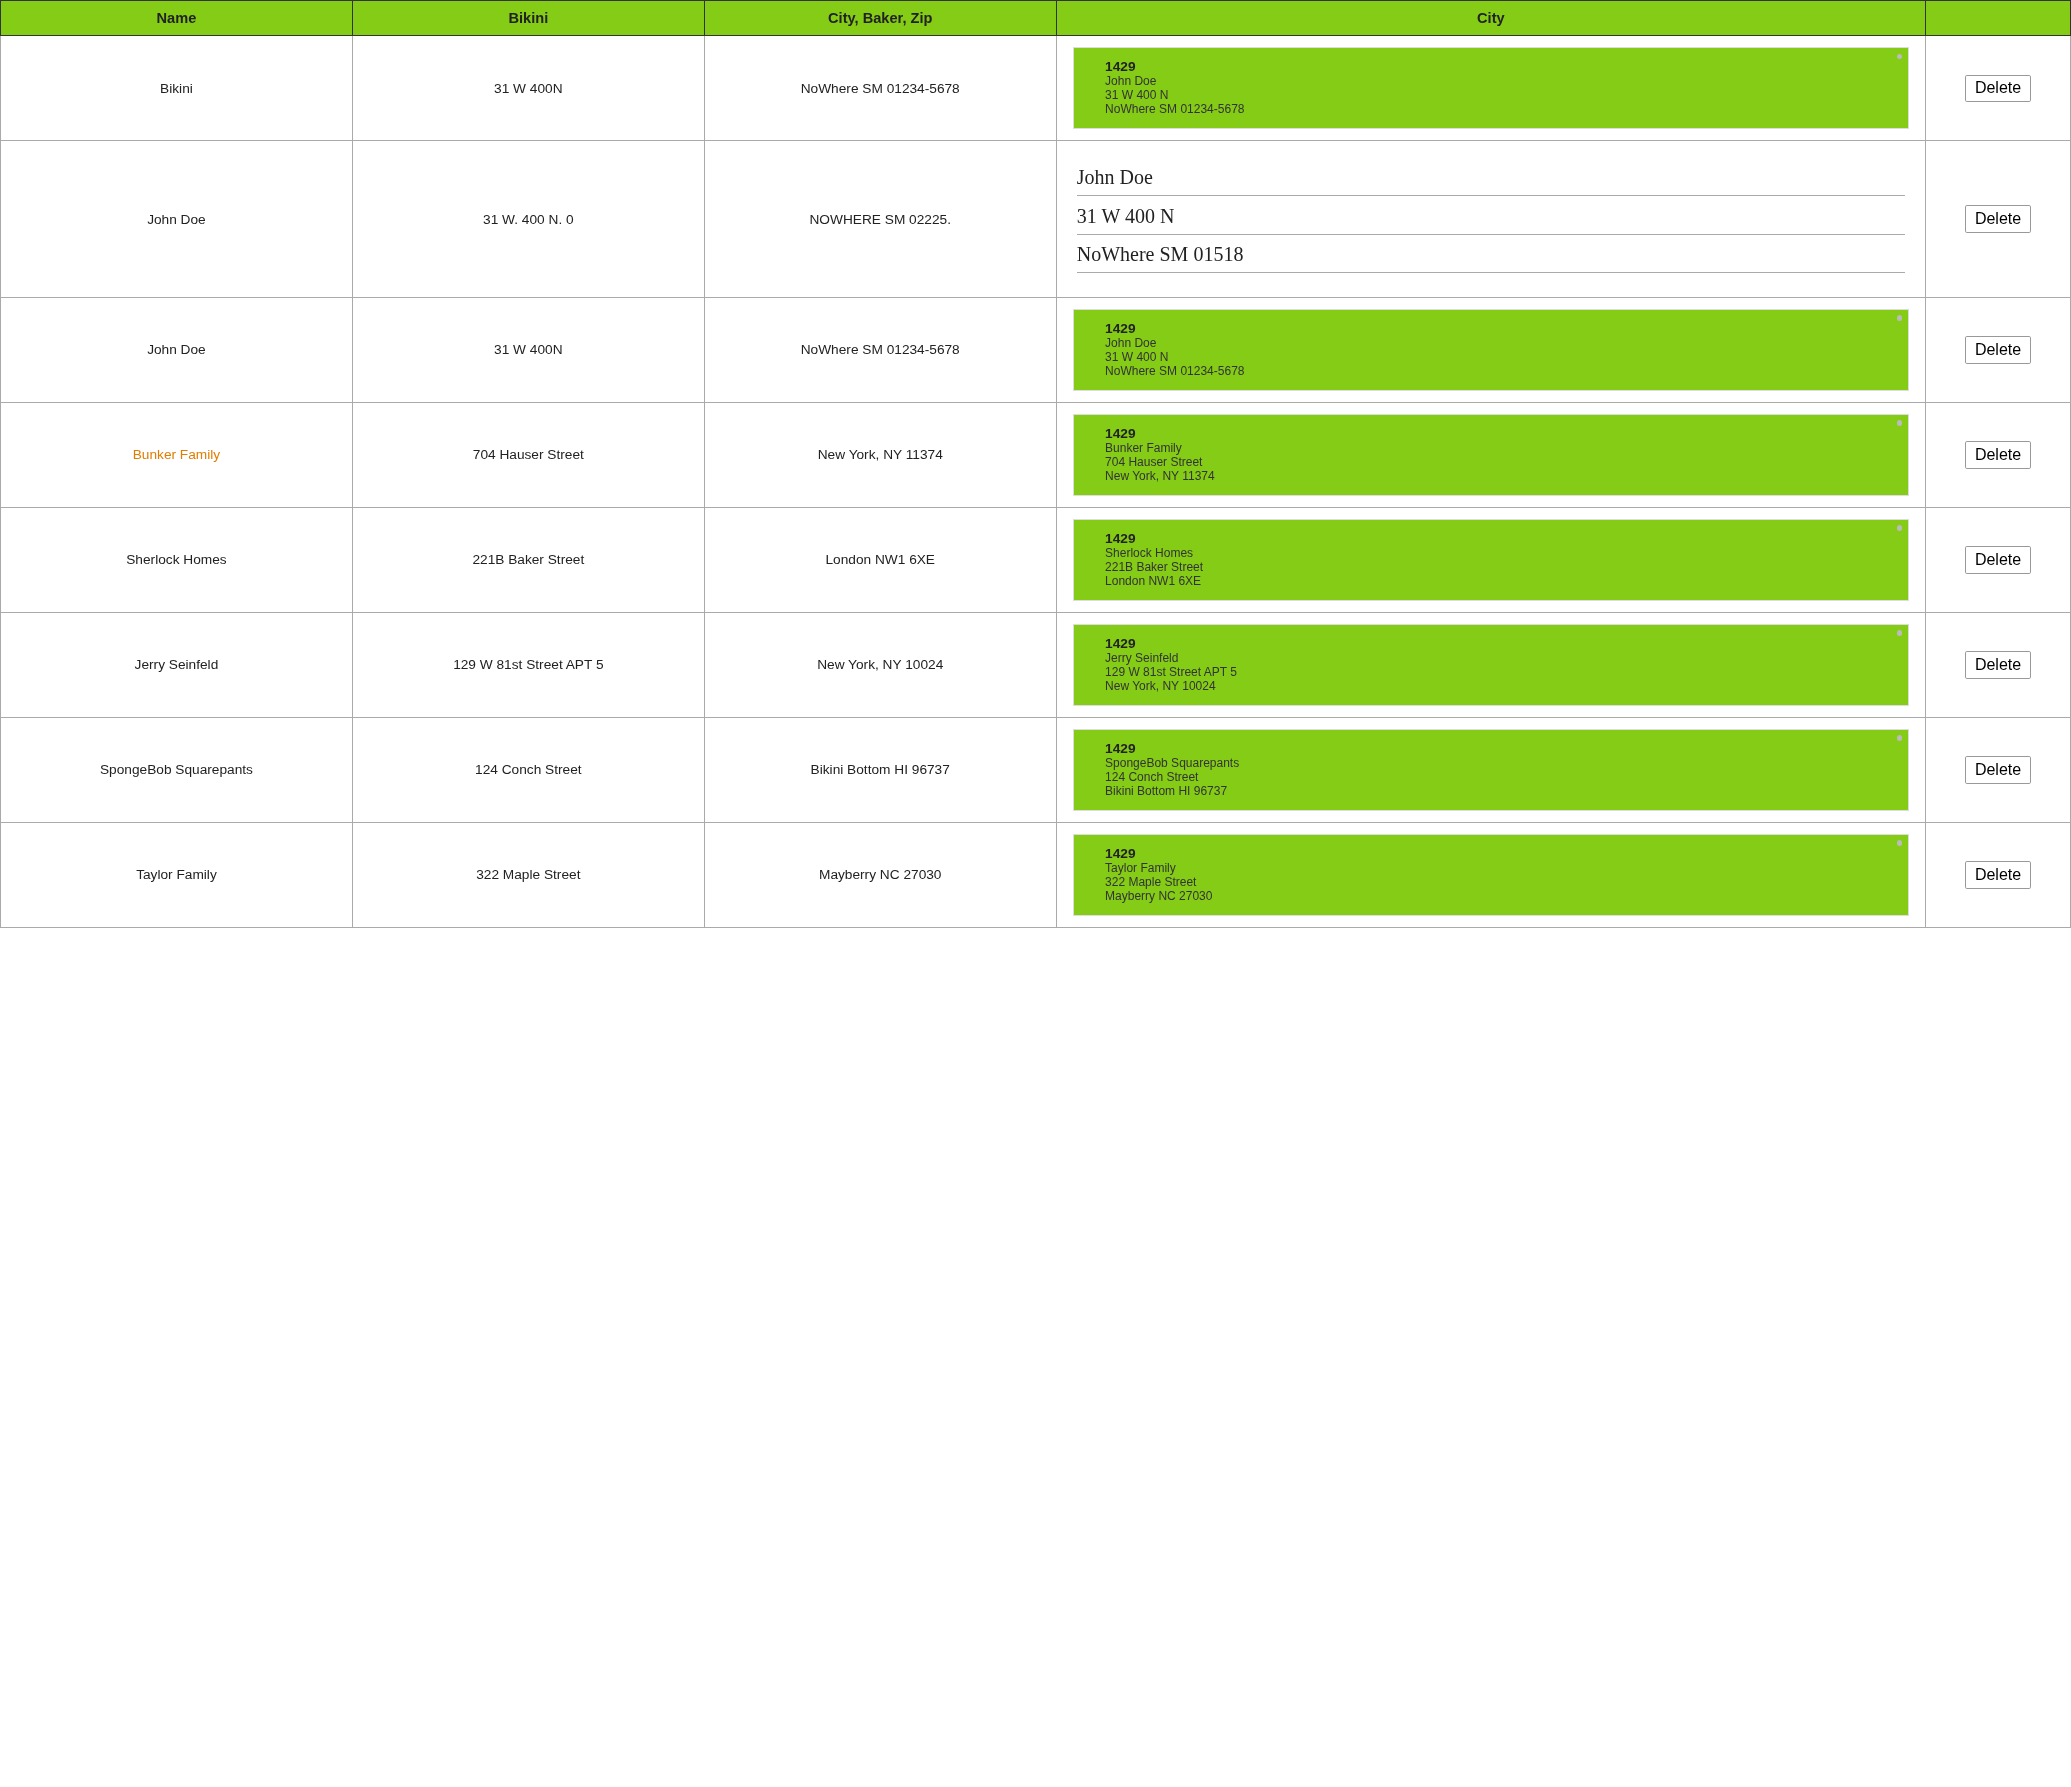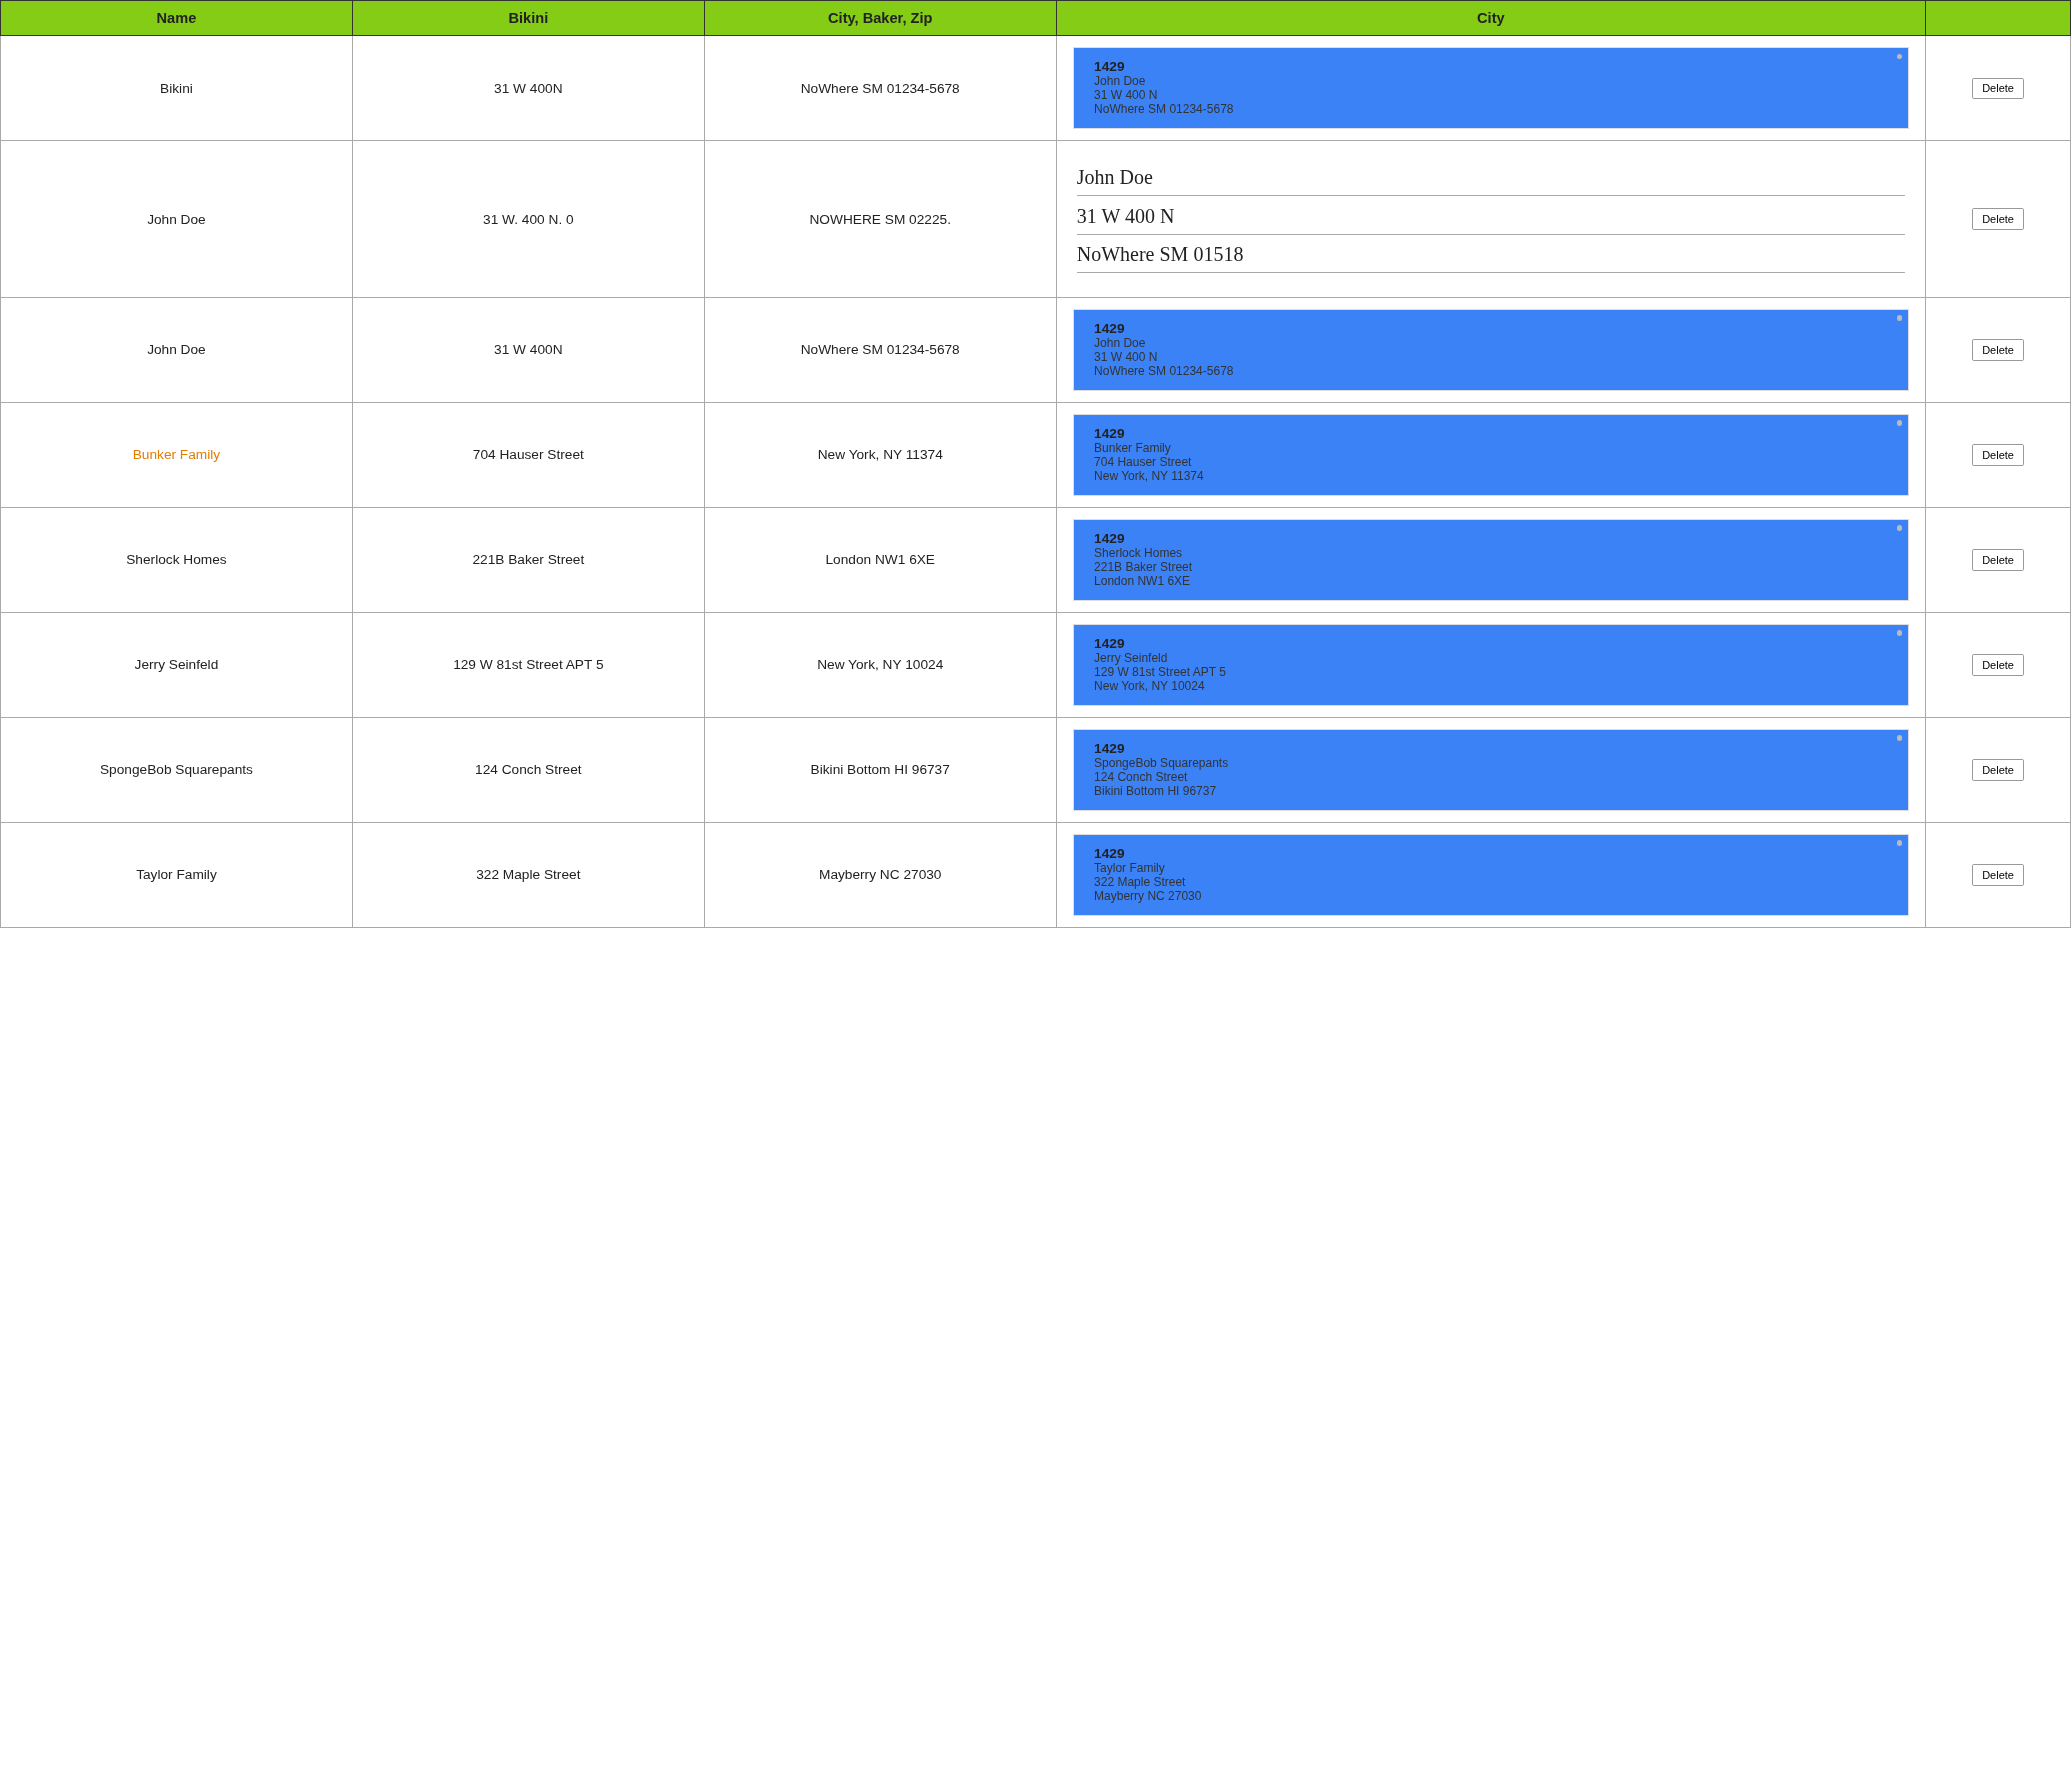--- a/index.html
+++ b/index.html
@@ -40,9 +40,9 @@
       position: relative;
     }
     .image-preview {
-      background: #3b82f6;
+      background: #84cc16;
       border: 0.9px solid #ddd;
-      padding: 11px 20px;
+      padding: 11px 31px;
       min-height: 82px;
       position: relative;
     }

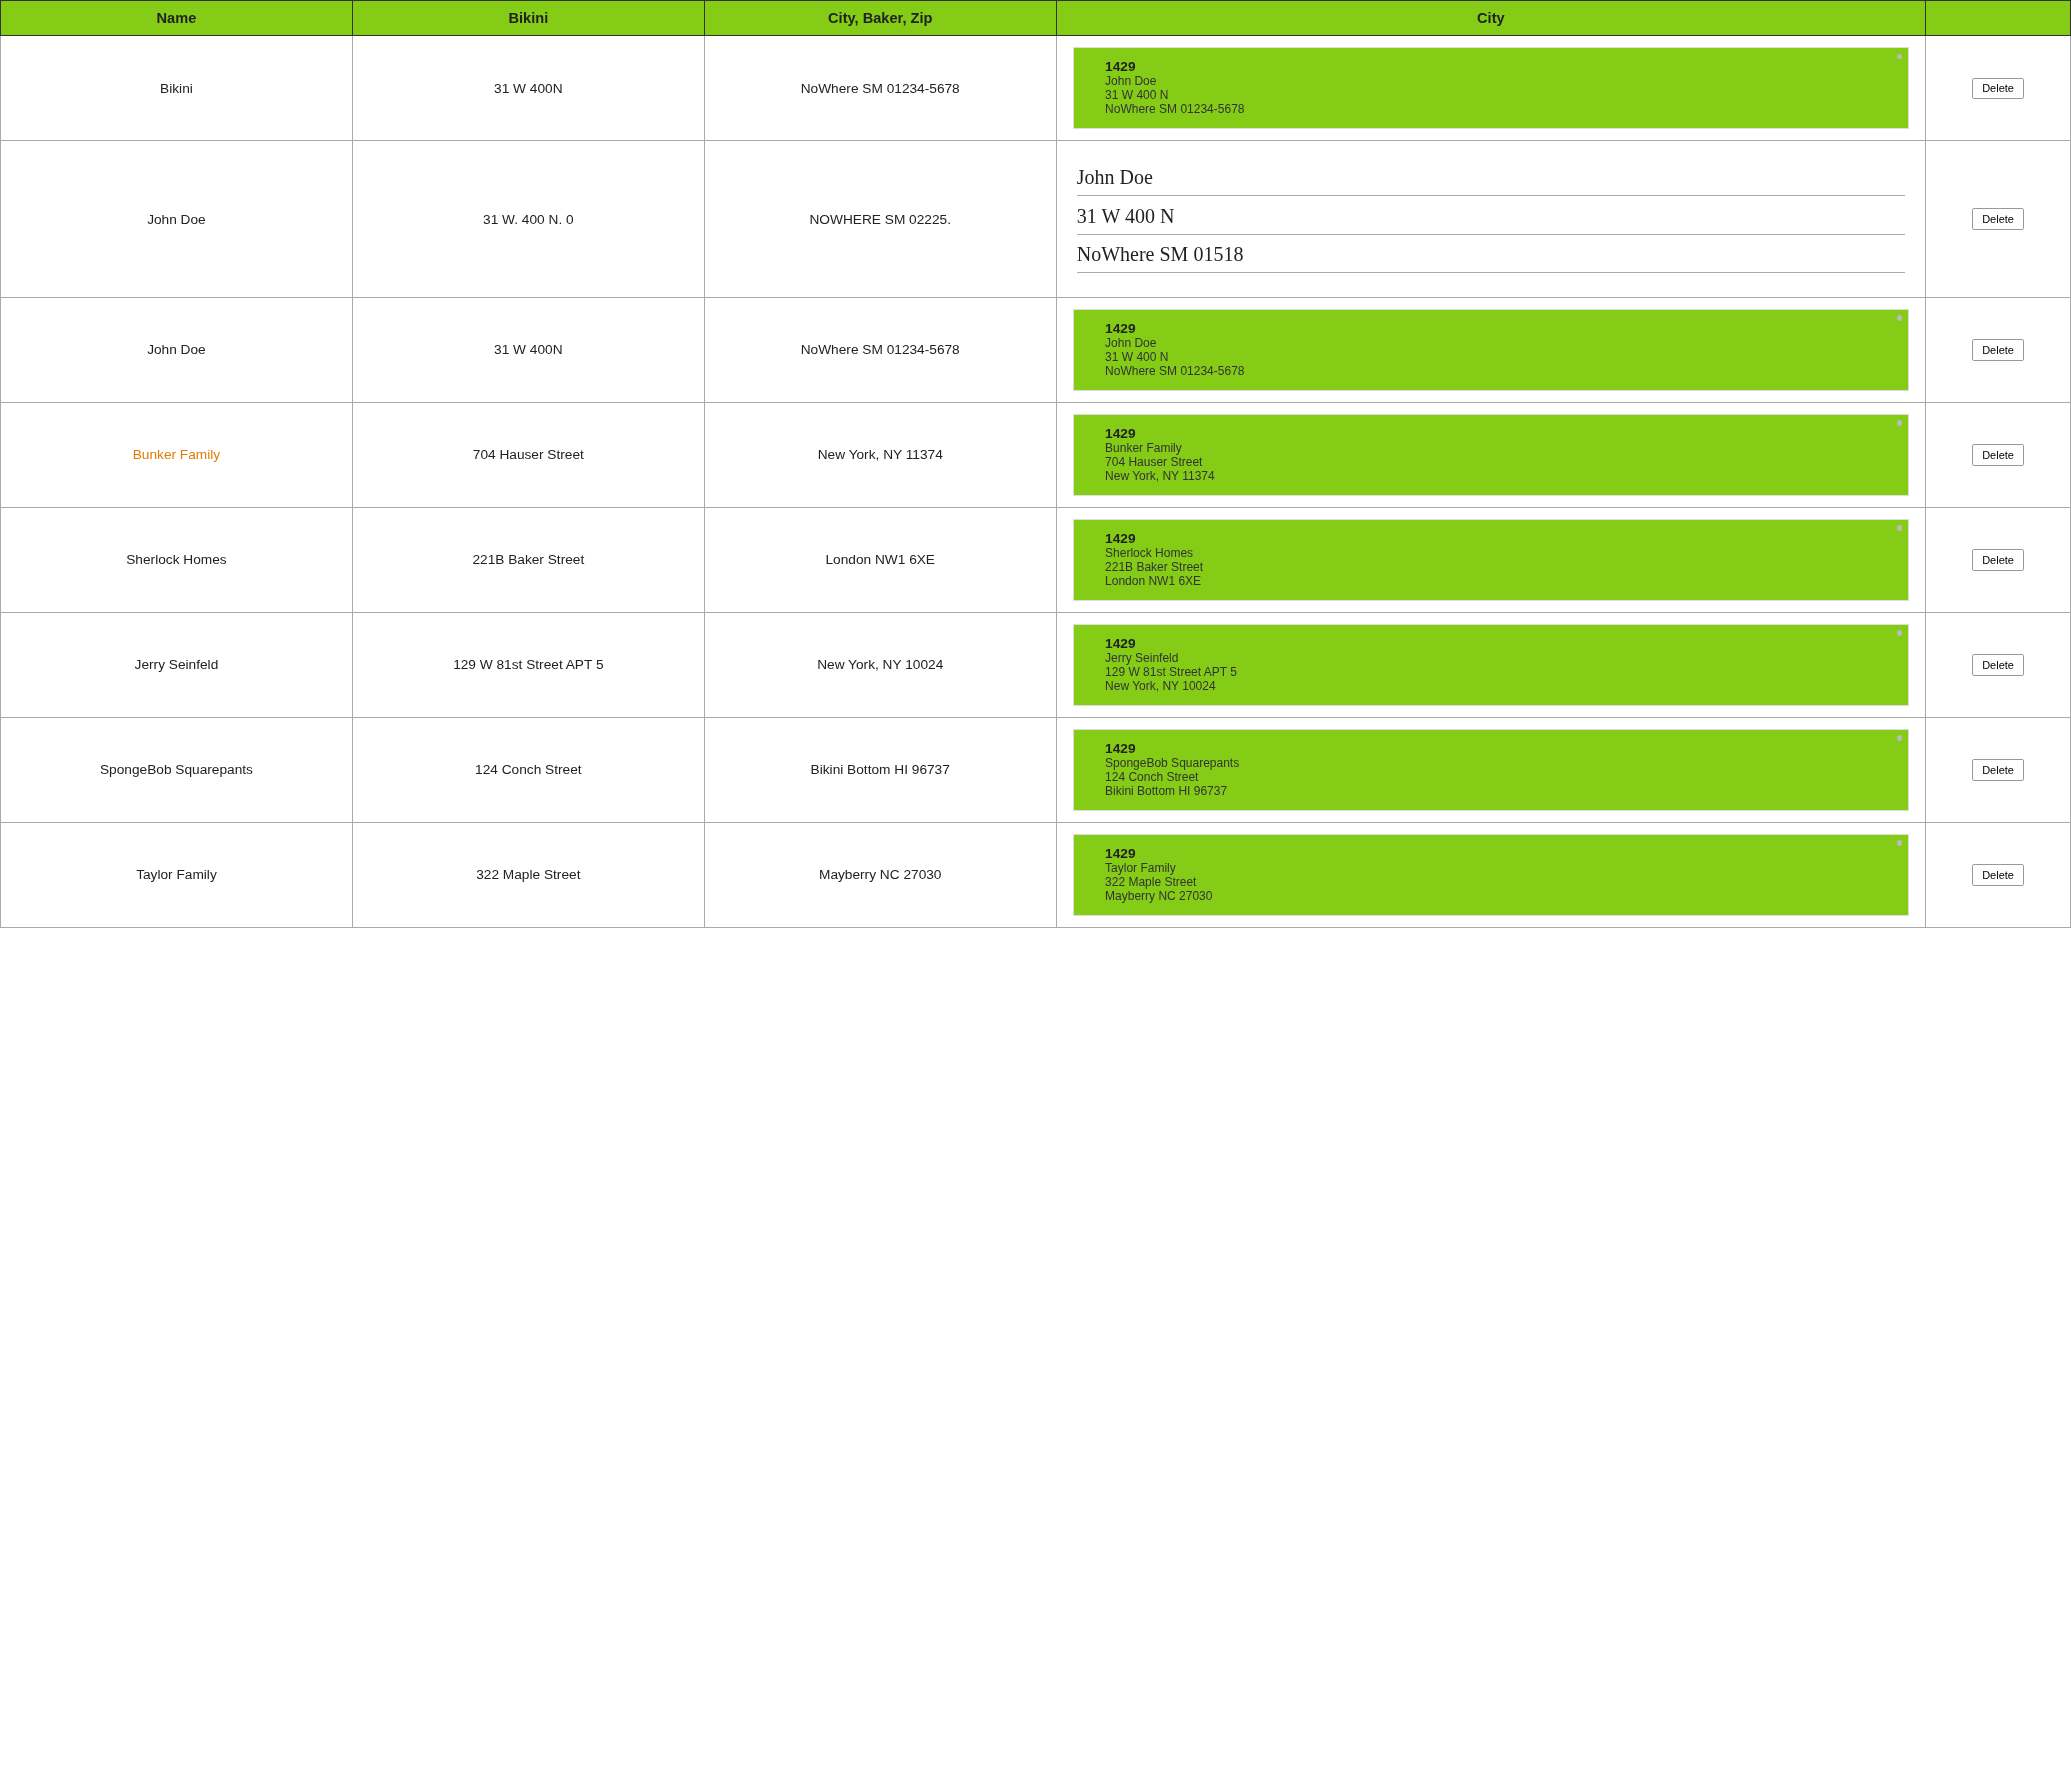--- a/index.html
+++ b/index.html
@@ -75,7 +75,7 @@
       border: 0.9px solid #999;
       padding: 3.7px 9.1px;
       cursor: pointer;
-      font-size: 11px;
+      font-size: 16px;
       border-radius: 1.8px;
     }
     .corner-dot {

